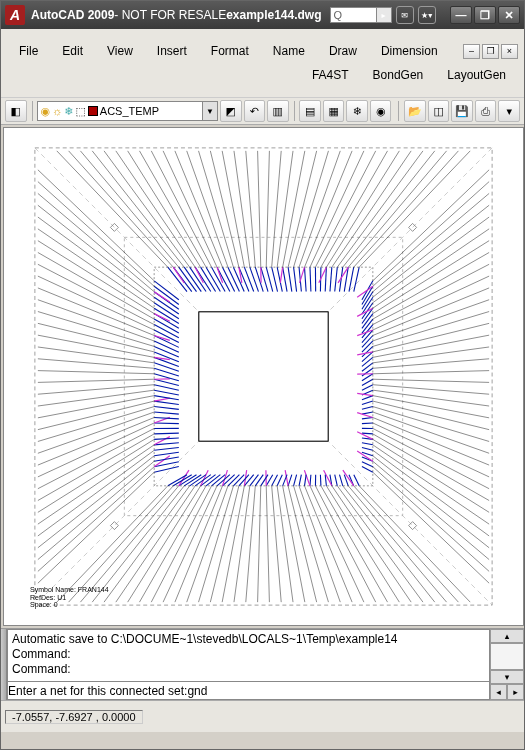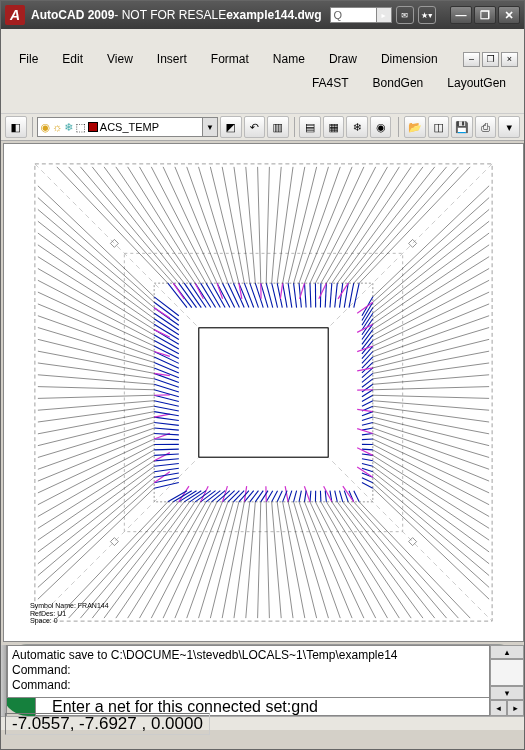--- a/index.html
+++ b/index.html
@@ -13,7 +13,7 @@
   .help-icon { width:18px; height:18px; margin-left:4px; border-radius:3px; border:1px solid #999; display:flex; align-items:center; justify-content:center; font-size:8px; }
   .win-btns { margin-left:auto; display:flex; gap:2px; }
   .win-btn { width:22px; height:18px; background:linear-gradient(#888,#555); border:1px solid #333; border-radius:2px; display:flex; align-items:center; justify-content:center; color:#fff; font-size:11px; font-weight:bold; }
-  .menubar { padding:20px 6px; background:#e8e6e0; display:flex; flex-wrap:wrap; gap:4px 0; font-size:12px; }
+  .menubar { padding:12px 6px; background:#e8e6e0; display:flex; flex-wrap:wrap; gap:4px 0; font-size:12px; }
   .menu-item { padding:3px 12px; cursor:default; }
   .doc-btns { margin-left:auto; display:flex; gap:2px; }
   .doc-btn { width:17px; height:15px; border:1px solid #999; background:linear-gradient(#fff,#ddd); display:flex; align-items:center; justify-content:center; font-size:9px; }

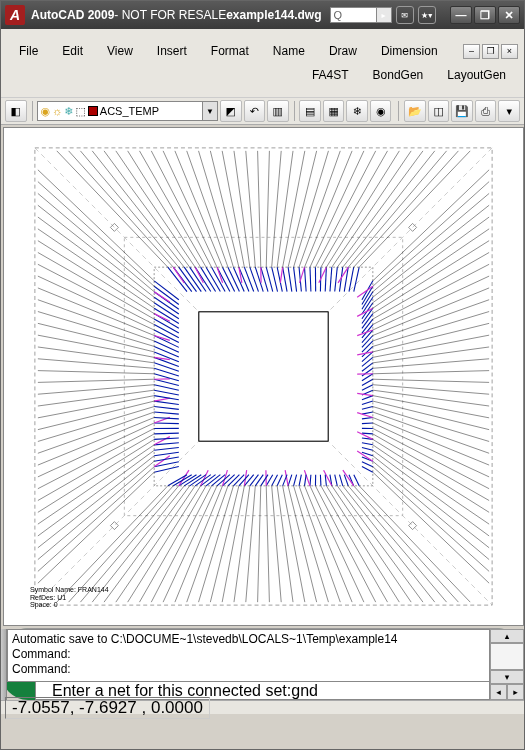--- a/index.html
+++ b/index.html
@@ -27,7 +27,7 @@
   .spacer { flex:1; }
   .canvas-wrap { width:525px; height:503px; background:#d4d0c8; padding:2px; }
   .canvas { width:100%; height:100%; background:#fff; border:1px solid #888; position:relative; overflow:hidden; }
-  .cmdwin { height:72px; display:flex; background:#15803d; border-top:1px solid #999;border-radius:27px; }
+  .cmdwin { height:72px; display:flex; background:#eab308; border-top:1px solid #999; }
   .cmd-handle { width:6px; background:linear-gradient(90deg,#ccc,#aaa); border-right:1px solid #888; cursor:move; }
   .cmd-text-area { flex:1; display:flex; flex-direction:column; }
   .cmd-history { flex:1; background:#fff; border:1px solid #888; padding:2px 4px; font-family:"Courier New",monospace; font-size:12px; overflow:hidden; white-space:pre; }

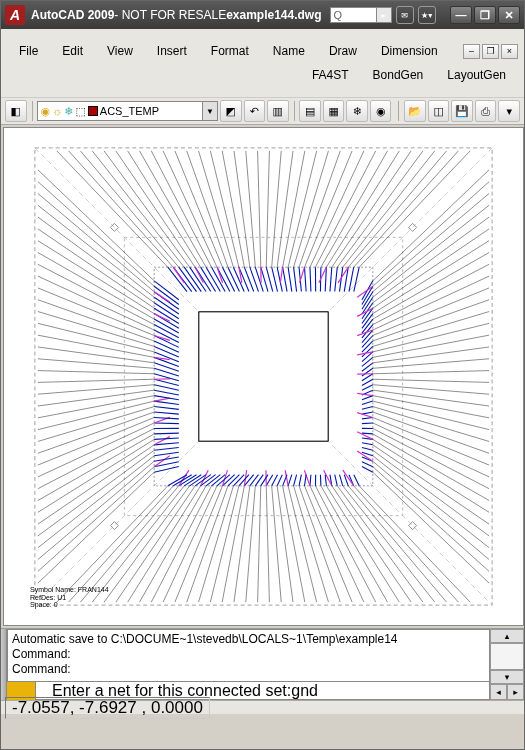--- a/index.html
+++ b/index.html
@@ -31,7 +31,7 @@
   .cmd-handle { width:6px; background:linear-gradient(90deg,#ccc,#aaa); border-right:1px solid #888; cursor:move; }
   .cmd-text-area { flex:1; display:flex; flex-direction:column; }
   .cmd-history { flex:1; background:#fff; border:1px solid #888; padding:2px 4px; font-family:"Courier New",monospace; font-size:12px; overflow:hidden; white-space:pre; }
-  .cmd-input-line { height:18px; background:#fff; border:1px solid #888; border-top:none; display:flex; align-items:center; font-family:"Courier New",monospace; font-size:16px; padding:0 16px;margin-left:28px; }
+  .cmd-input-line { height:18px; background:#fff; border:1px solid #888; border-top:none; display:flex; align-items:center; font-family:"Courier New",monospace; font-size:12px; padding:0 0; }
   .cmd-scroll { width:34px; display:flex; flex-direction:column; }
   .cmd-scroll .sb { flex:1; background:#e0e0e0; border:1px solid #999; display:flex; align-items:center; justify-content:center; font-size:9px; }
   .cmd-scroll .hrow { height:16px; display:flex; }

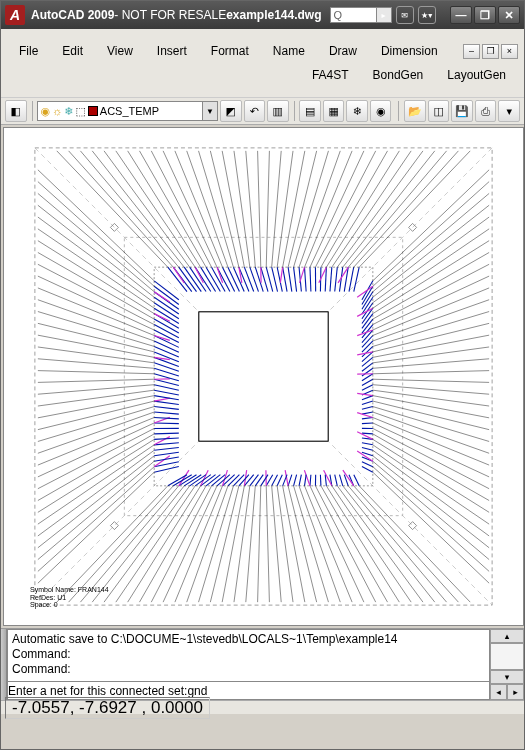--- a/index.html
+++ b/index.html
@@ -36,7 +36,7 @@
   .cmd-scroll .sb { flex:1; background:#e0e0e0; border:1px solid #999; display:flex; align-items:center; justify-content:center; font-size:9px; }
   .cmd-scroll .hrow { height:16px; display:flex; }
   .cmd-scroll .hrow .sb { width:17px; height:16px; }
-  .statusbar { height:14px; background:#e8e6e0; border-top:1px solid #aaa; display:flex; align-items:center; font-size:17px; padding:0 4px; }
+  .statusbar { height:32px; background:#e8e6e0; border-top:1px solid #aaa; display:flex; align-items:center; font-size:11px; padding:0 4px; }
   .status-coords { padding:0 6px; border:1px inset #ccc; min-width:130px; }
   .draw-text { position:absolute; left:26px; bottom:16px; font-size:7px; font-family:Arial; line-height:1.1; color:#000; }
 </style>

